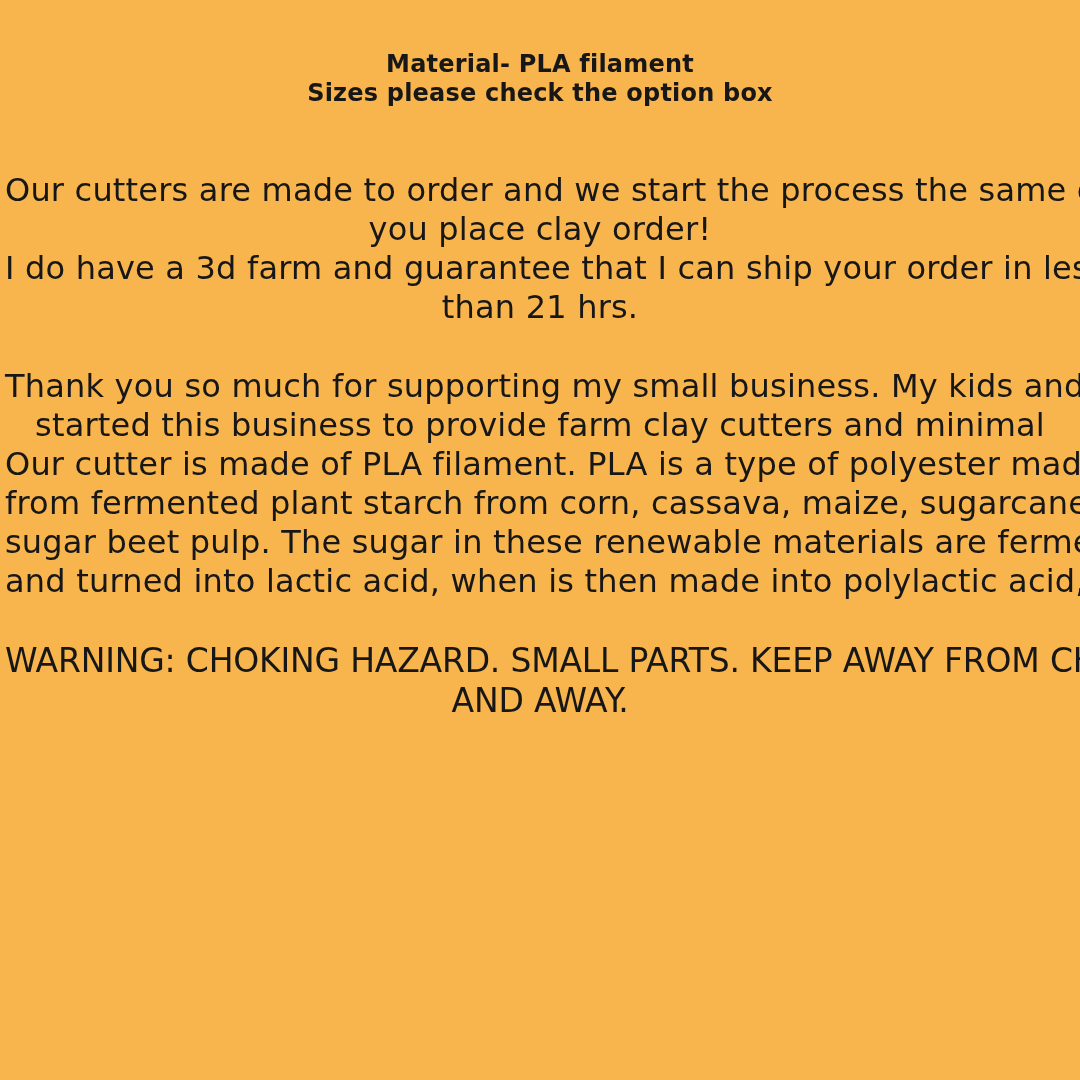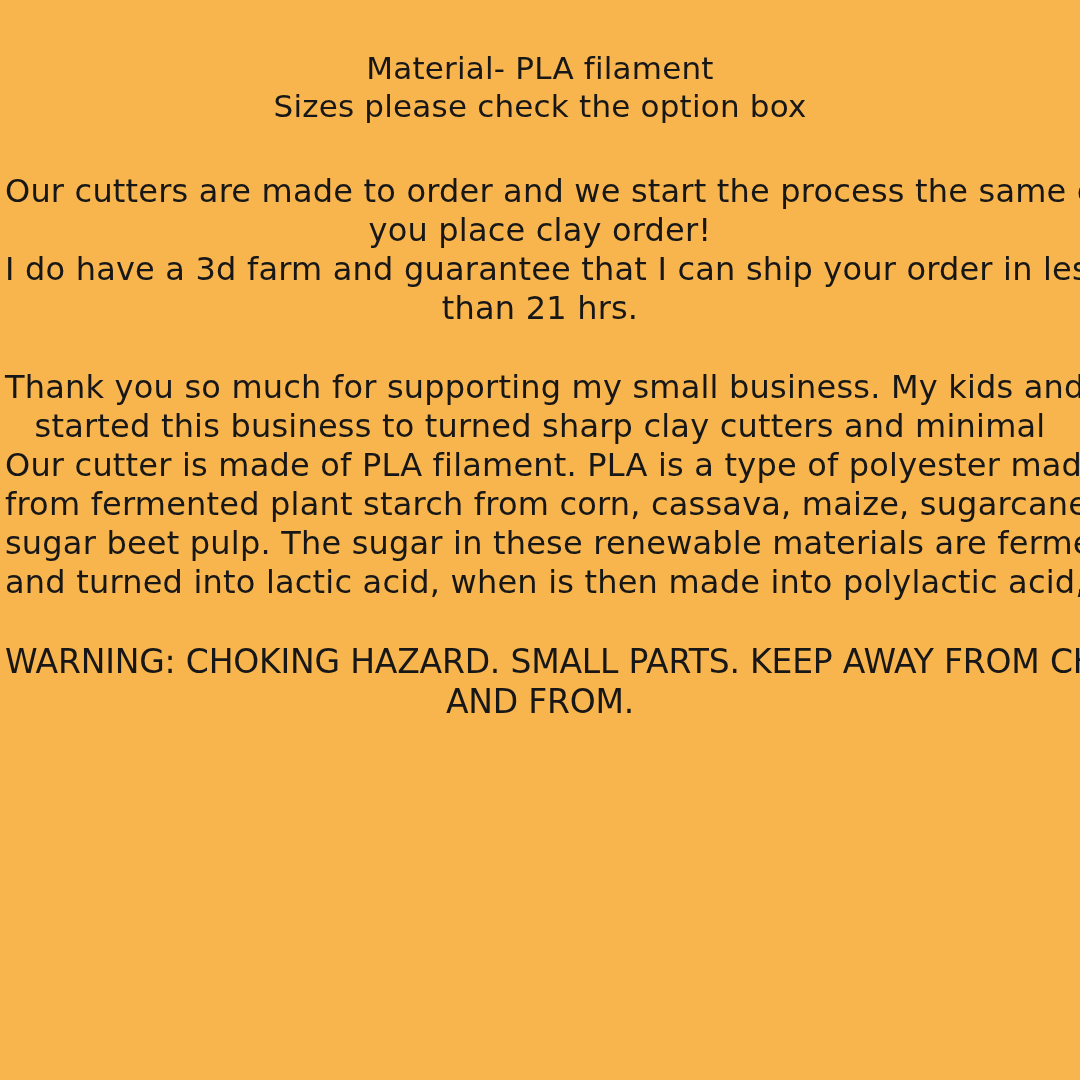--- a/index.html
+++ b/index.html
@@ -32,8 +32,9 @@
     letter-spacing: 0.2px;
   }
   .b-header {
-    font-size: 31px;
-    margin-bottom: 0;
+    font-size: 24px;
+    margin-bottom: 16px;
+    font-weight: bold;
   }
   .b-header .line {
     display: block;

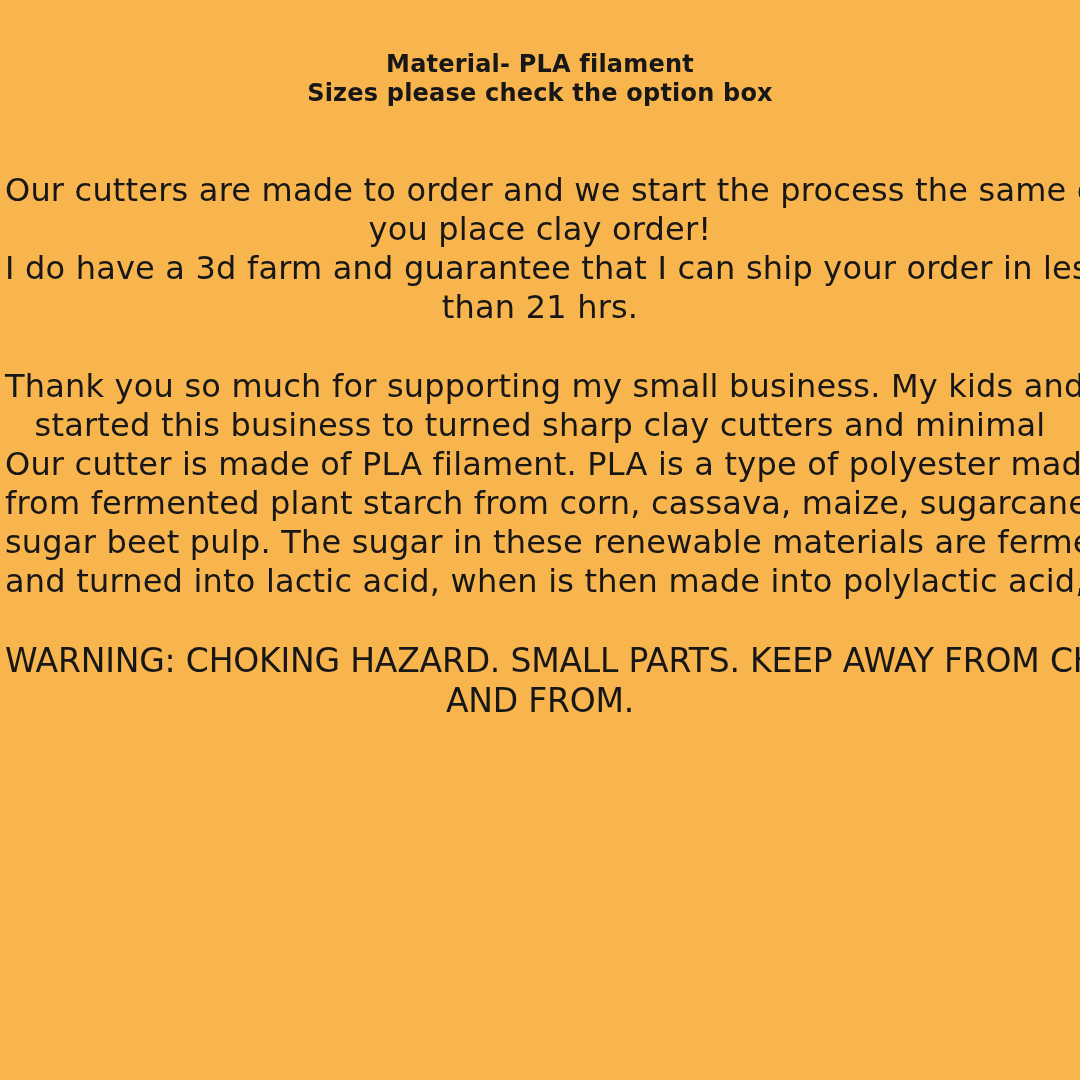--- a/index.html
+++ b/index.html
@@ -80,7 +80,7 @@
 
   <div class="block b-body">
     <span class="line">Thank you so much for supporting my small business.  My kids and I</span>
-    <span class="line">started this business to turned sharp clay cutters  and minimal</span>
+    <span class="line">started this business to provide farm clay cutters  and minimal</span>
   </div>
 
   <div class="block b-body">

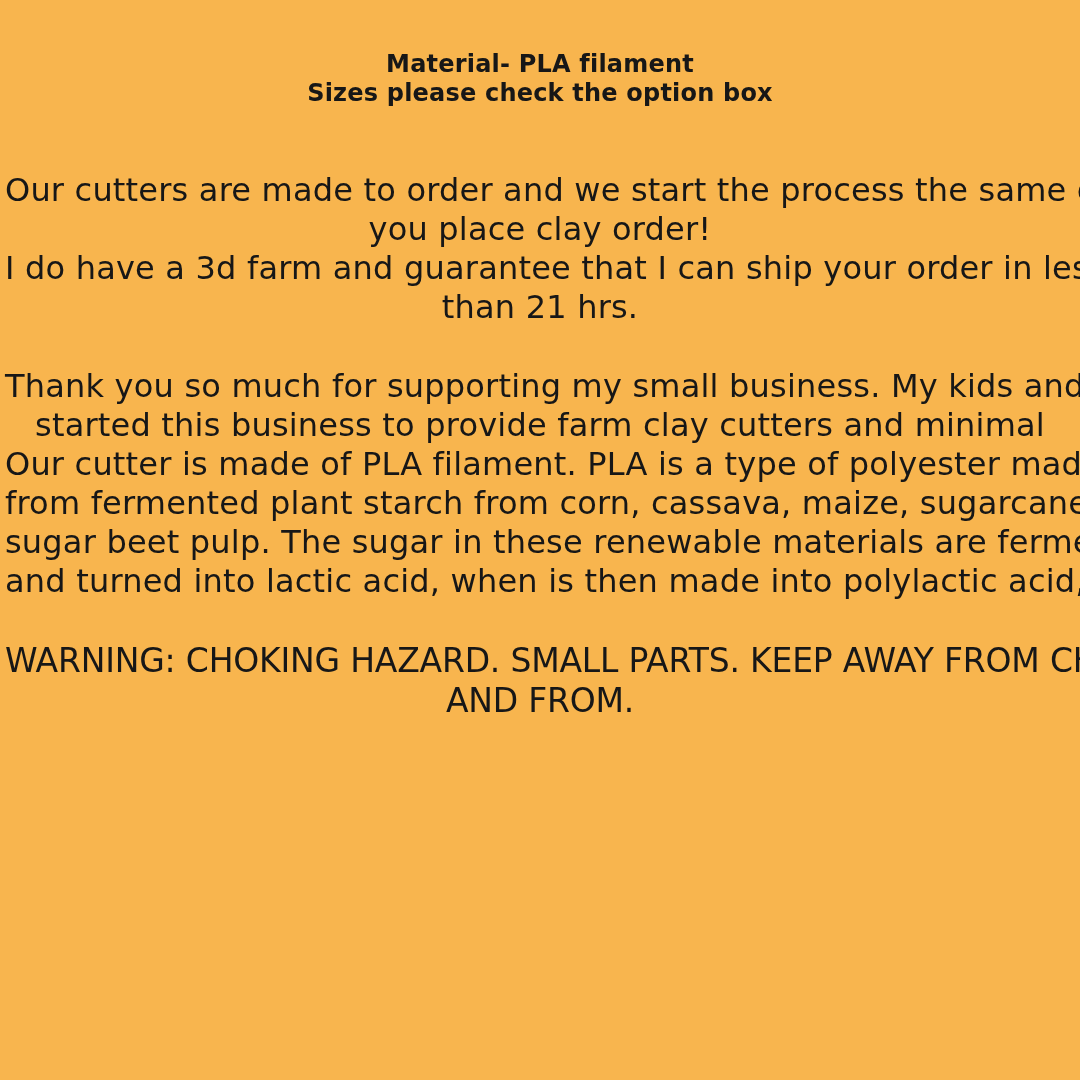--- a/index.html
+++ b/index.html
@@ -94,7 +94,7 @@
 
   <div class="block b-warning">
     <span class="line">WARNING: CHOKING HAZARD. SMALL PARTS. KEEP AWAY FROM CHILDREN</span>
-    <span class="line">AND FROM.</span>
+    <span class="line">AND AWAY.</span>
   </div>
 
 </div>

